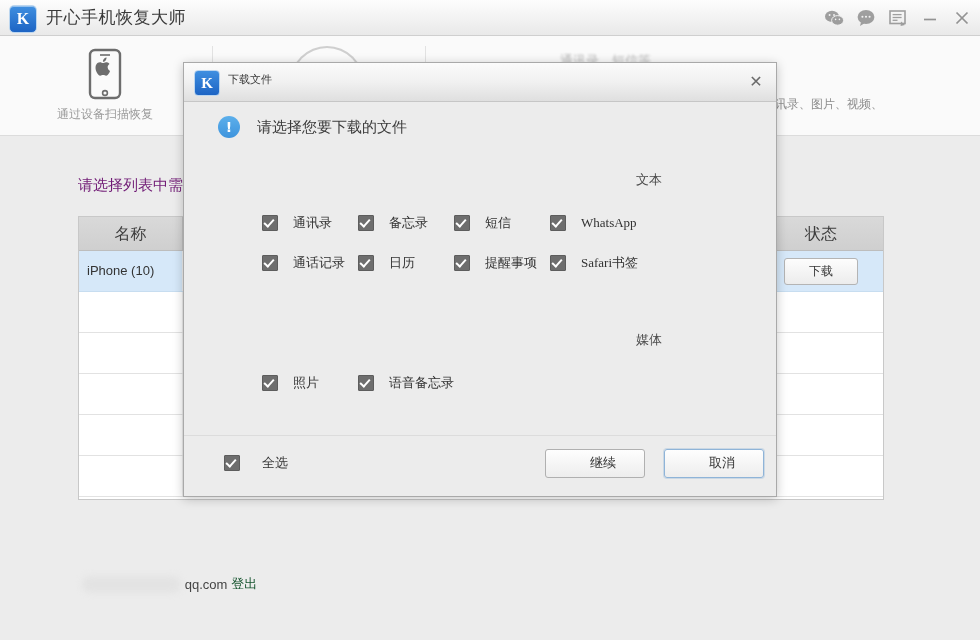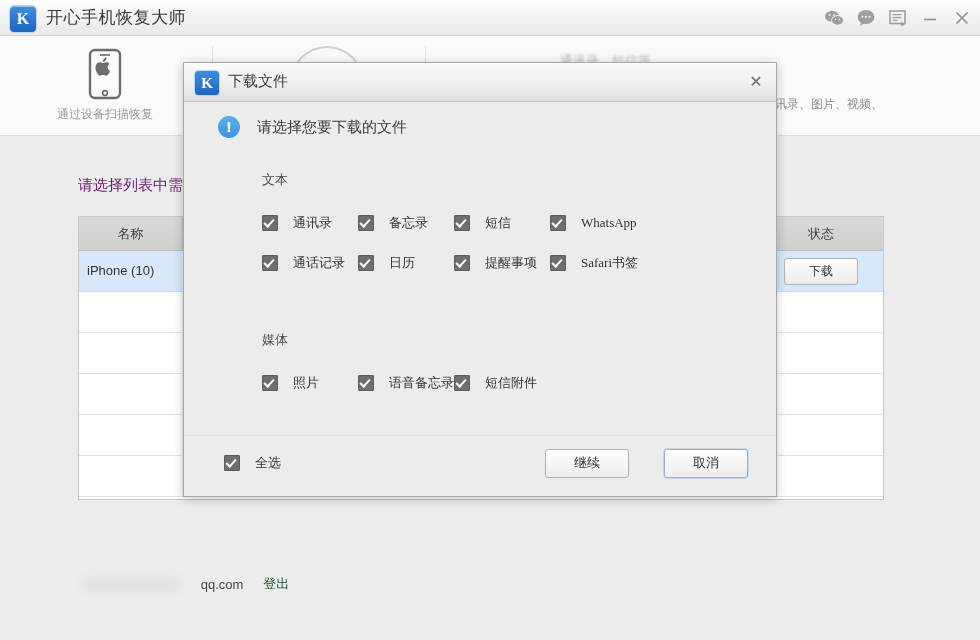--- a/index.html
+++ b/index.html
@@ -166,7 +166,7 @@
   }
   .dlg-title {
     position: absolute; left: 44px; top: 9px;
-    font-size: 15px; color: #3b3b3b;
+    font-size: 11px; color: #3b3b3b;
   }
   .dlg-close {
     position: absolute; right: 10px; top: 9px;

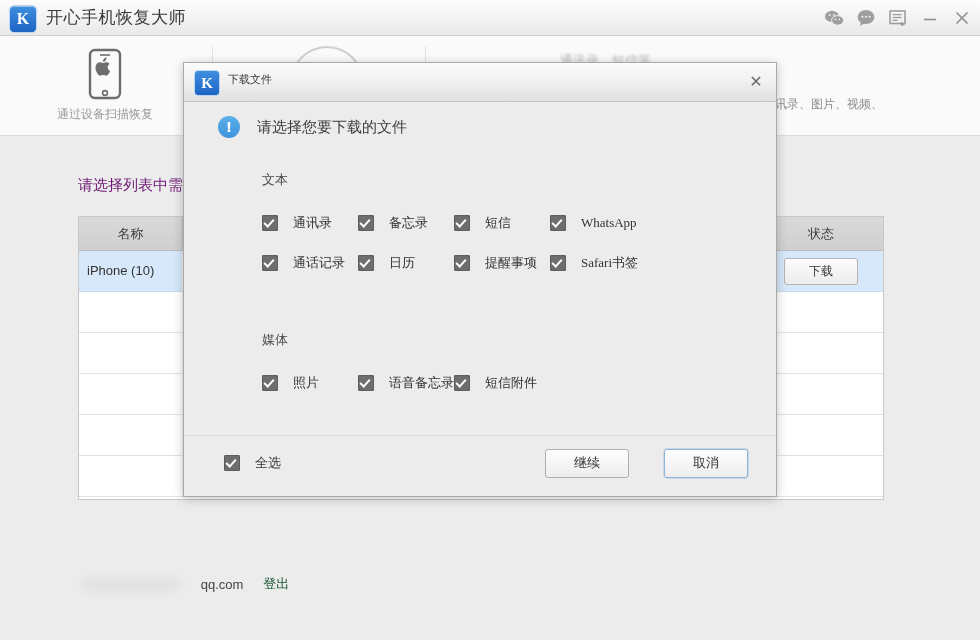--- a/index.html
+++ b/index.html
@@ -192,7 +192,7 @@
   }
   .prompt-txt { margin-left: 17px; font-size: 15px; color: #3b3b3b; }
 
-  .grp { position: absolute; left: 78px; }
+  .grp { position: absolute; left: 78px; text-align: right; }
   .grp-title { font-size: 13px; color: #4b4b4b; margin-bottom: 14px; }
   .cb-grid { display: flex; flex-wrap: wrap; }
   .cb {

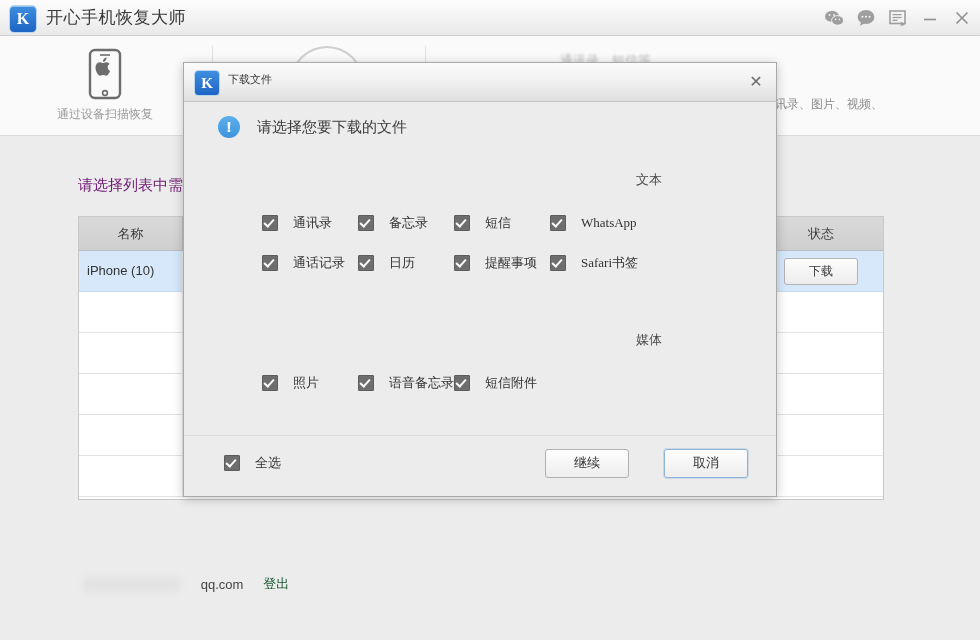--- a/index.html
+++ b/index.html
@@ -89,7 +89,7 @@
     box-sizing: border-box;
   }
   .th {
-    font-size: 13px; color: #3c3c3c;
+    font-size: 16px; color: #3c3c3c;
     line-height: 33px; text-align: center;
     box-sizing: border-box;
     border-right: 1px solid #bfbfbf;

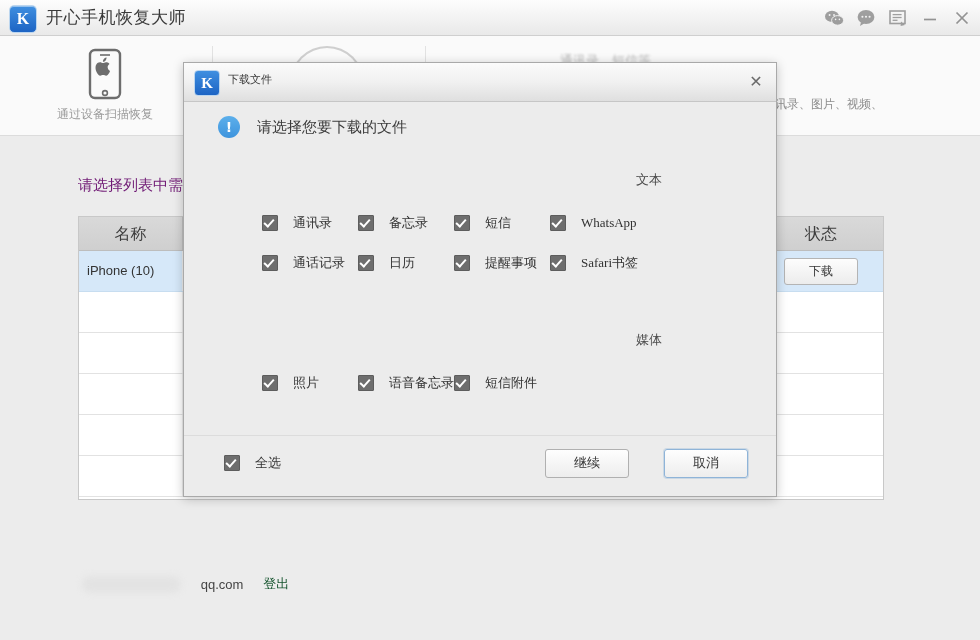--- a/index.html
+++ b/index.html
@@ -461,10 +461,6 @@
           <span class="box"></span>
           <span class="cb-lbl">语音备忘录</span>
         </div>
-        <div class="cb">
-          <span class="box"></span>
-          <span class="cb-lbl">短信附件</span>
-        </div>
       </div>
     </div>
 

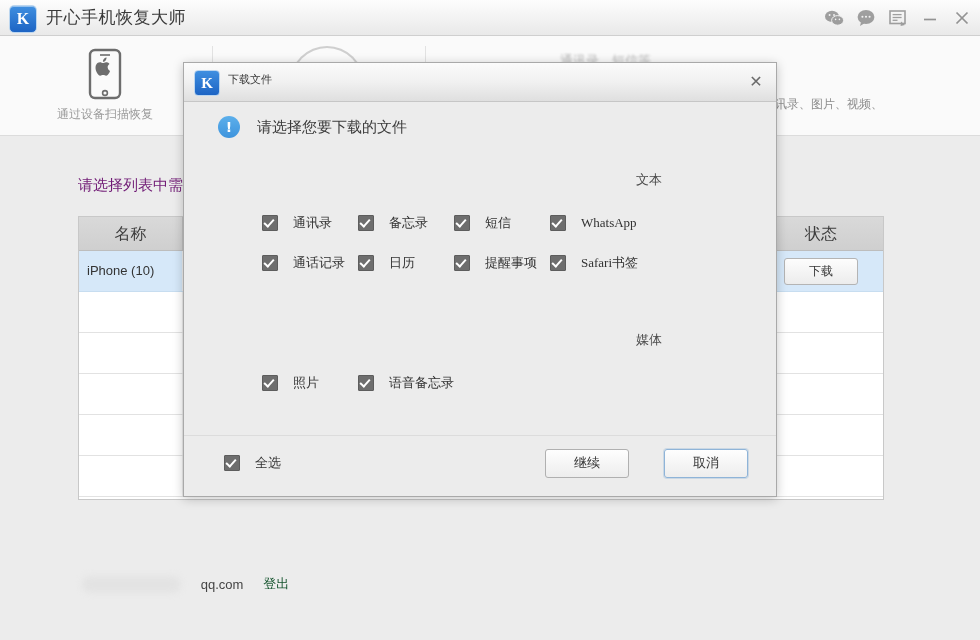--- a/index.html
+++ b/index.html
@@ -227,7 +227,7 @@
   }
   .selall {
     position: absolute; left: 40px; top: 18px;
-    display: flex; align-items: center; cursor: pointer;
+    display: flex; align-items: center; cursor: pointer; gap: 7px;
   }
   .dlg-btn {
     position: absolute; top: 13px;

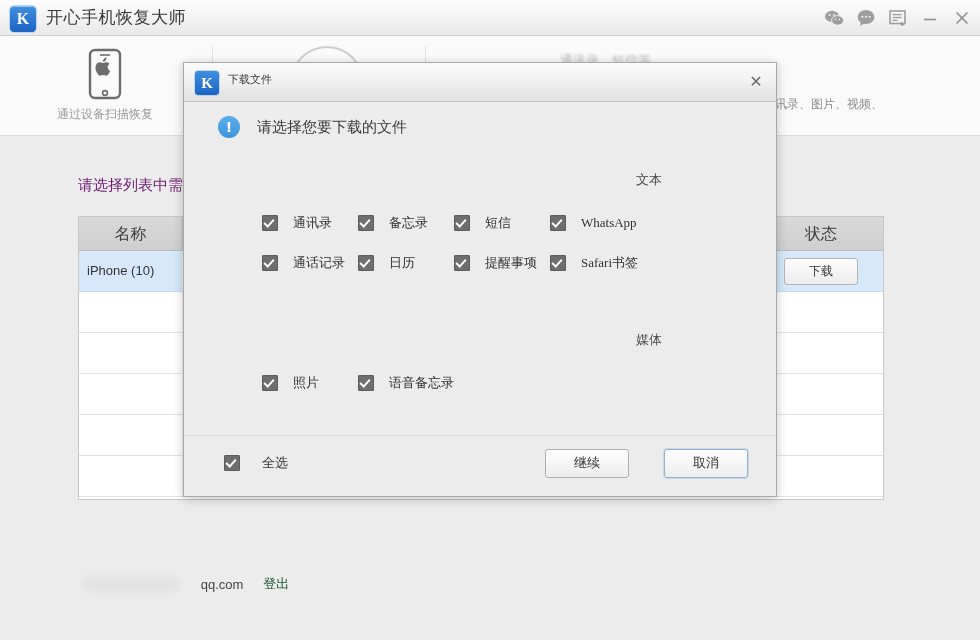--- a/index.html
+++ b/index.html
@@ -238,6 +238,7 @@
     border: 1px solid #b0b0b0;
     border-radius: 3px;
     cursor: pointer;
+    padding-left: 16px;
   }
   #btn-continue { left: 361px; }
   #btn-cancel   { left: 480px; border: 1px solid #8fb4d8; box-shadow: 0 0 0 1px rgba(143,180,216,.35); }

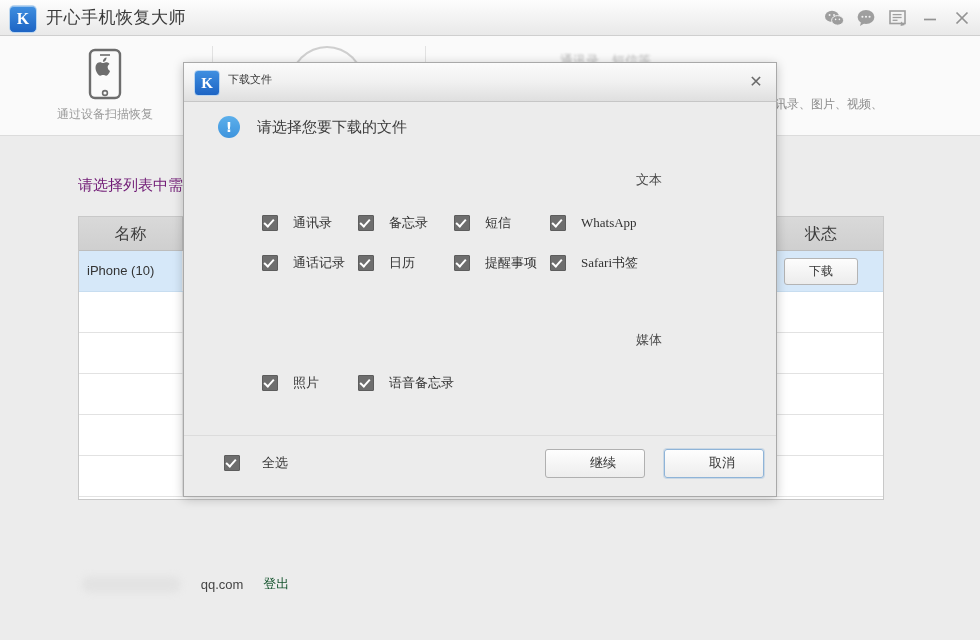--- a/index.html
+++ b/index.html
@@ -125,7 +125,7 @@
   .footer-acct {
     position: absolute; left: 82px; top: 575px;
     font-size: 13px; color: #444;
-    display: flex; align-items: center; gap: 20px;
+    display: flex; align-items: center; gap: 4px;
   }
   .blur-mail {
     display: inline-block;

